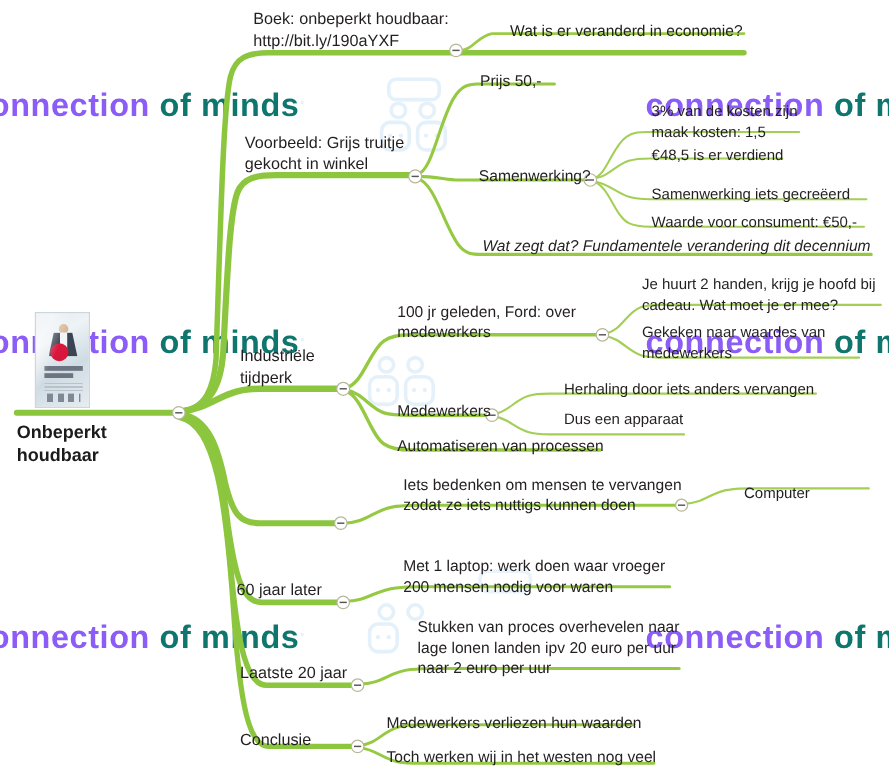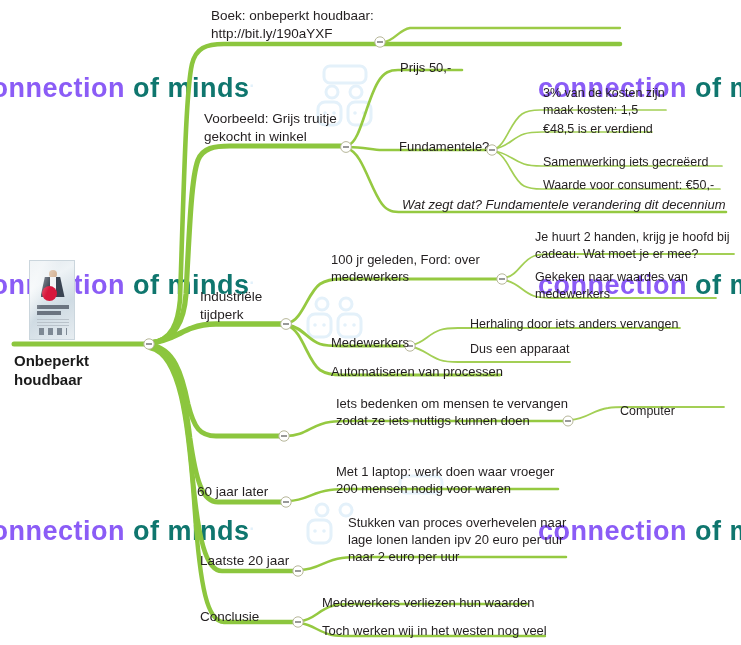--- a/index.html
+++ b/index.html
@@ -327,6 +327,7 @@
 
   <div class="node lvl1" style="left:197px; top:7px;margin-left:14px;">Boek: onbeperkt houdbaar:
 http://bit.ly/190aYXF</div>
+  <div class="node lvl2" style="left:425px; top:17px;">Wat is er veranderd in economie?</div>
 
   <div class="node lvl1" style="left:204px; top:110px;">Voorbeeld: Grijs truitje
 gekocht in winkel</div>

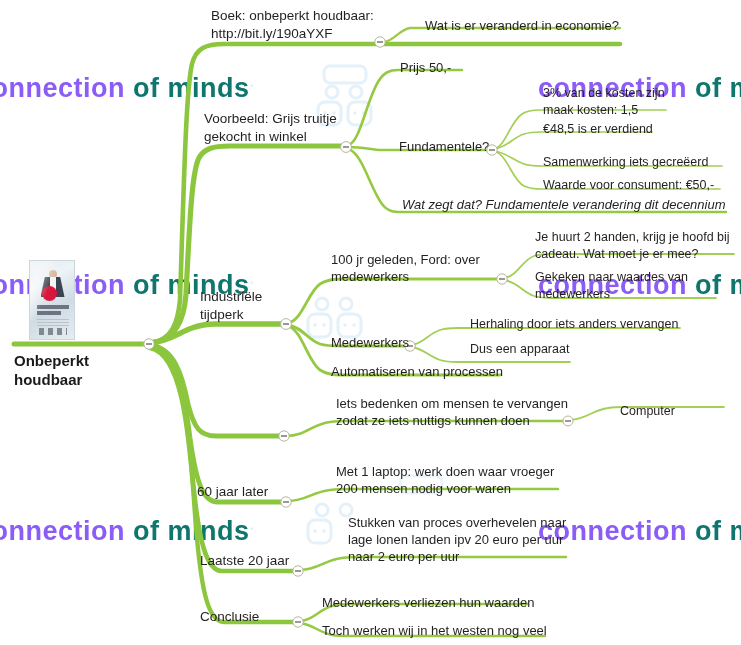--- a/index.html
+++ b/index.html
@@ -332,7 +332,7 @@
   <div class="node lvl1" style="left:204px; top:110px;">Voorbeeld: Grijs truitje
 gekocht in winkel</div>
   <div class="node lvl2" style="left:400px; top:59px;">Prijs 50,-</div>
-  <div class="node lvl2" style="left:399px; top:138px;">Fundamentele?</div>
+  <div class="node lvl2" style="left:399px; top:138px;">Samenwerking?</div>
   <div class="node lvl3" style="left:543px; top:85px;">3% van de kosten zijn
 maak kosten: 1,5</div>
   <div class="node lvl3" style="left:543px; top:121px;">€48,5 is er verdiend</div>

